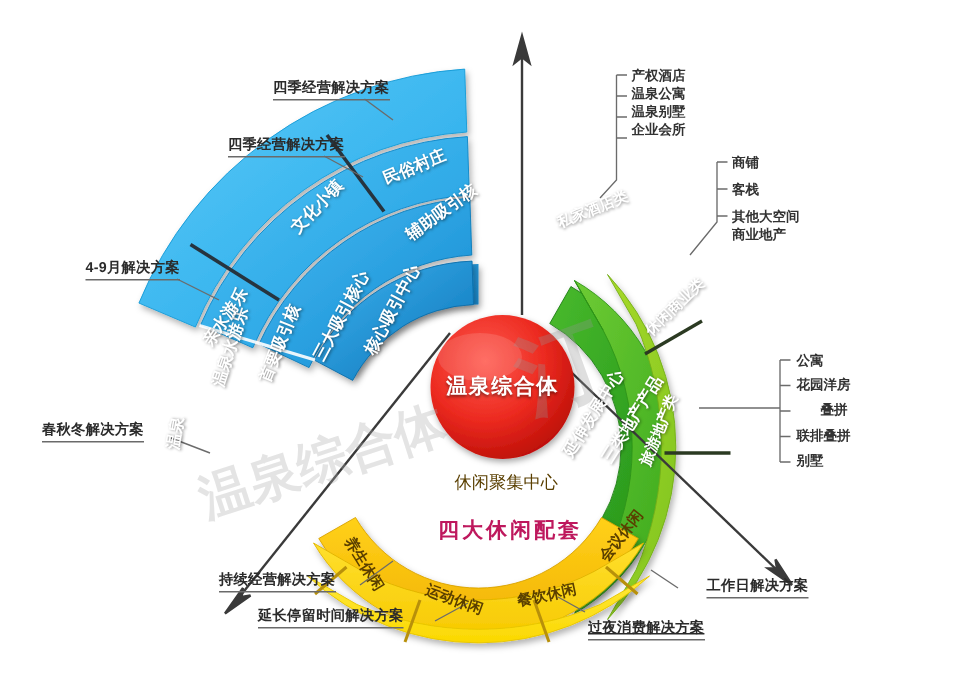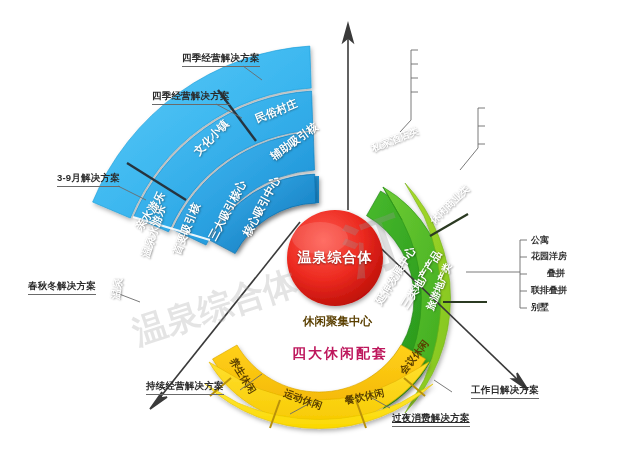--- a/index.html
+++ b/index.html
@@ -238,6 +238,12 @@
 <div class="lbl u" style="left:392px;top:412px;text-decoration:underline;">过夜消费解决方案</div>
 <div class="lbl u" style="left:471px;top:384px;">工作日解决方案</div>
 
+<div style="position:absolute;left:421px;top:44px;">
+  <div class="leaf" style="position:static;">产权酒店</div>
+  <div class="leaf" style="position:static;">温泉公寓</div>
+  <div class="leaf" style="position:static;">温泉别墅</div>
+  <div class="leaf" style="position:static;">企业会所</div>
+</div>
 
 
 <div style="position:absolute;left:531px;top:234px;">

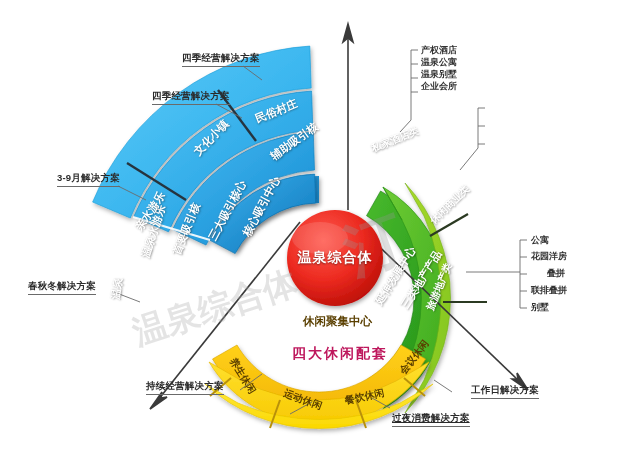--- a/index.html
+++ b/index.html
@@ -245,6 +245,12 @@
   <div class="leaf" style="position:static;">企业会所</div>
 </div>
 
+<div style="position:absolute;left:488px;top:102px;">
+  <div class="leaf" style="position:static;margin-bottom:6px;">商铺</div>
+  <div class="leaf" style="position:static;margin-bottom:6px;">客栈</div>
+  <div class="leaf" style="position:static;">其他大空间</div>
+  <div class="leaf" style="position:static;">商业地产</div>
+</div>
 
 <div style="position:absolute;left:531px;top:234px;">
   <div class="leaf" style="position:static;margin-bottom:4px;">公寓</div>

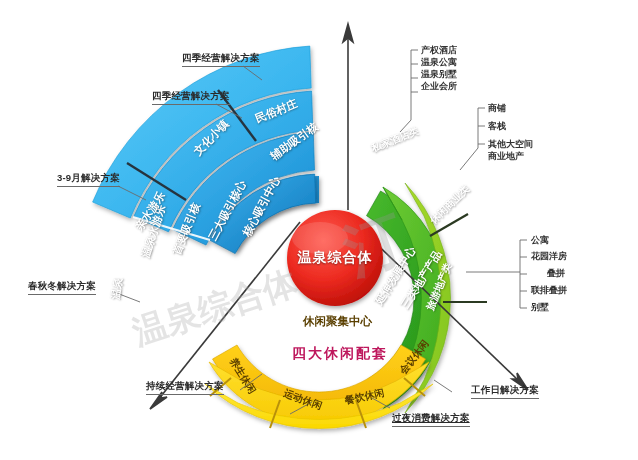--- a/index.html
+++ b/index.html
@@ -231,7 +231,7 @@
 
 <div class="lbl u" style="left:182px;top:52px;">四季经营解决方案</div>
 <div class="lbl u" style="left:152px;top:90px;">四季经营解决方案</div>
-<div class="lbl u" style="left:57px;top:172px;">3-9月解决方案</div>
+<div class="lbl u" style="left:57px;top:172px;">4-9月解决方案</div>
 <div class="lbl u" style="left:28px;top:280px;">春秋冬解决方案</div>
 
 <div class="lbl u" style="left:146px;top:380px;">持续经营解决方案</div>

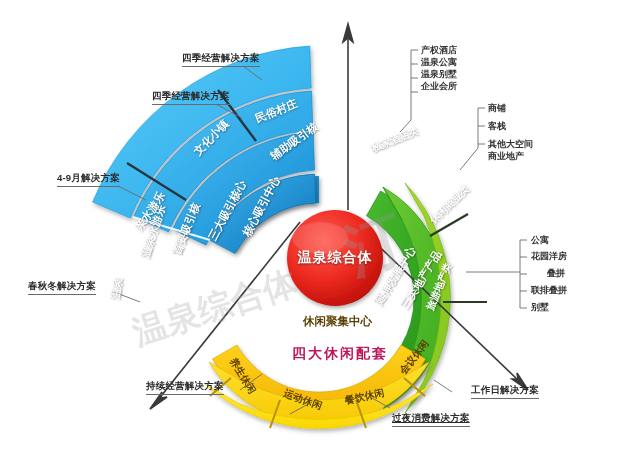--- a/index.html
+++ b/index.html
@@ -221,7 +221,7 @@
 <div style="position:absolute;left:432px;top:215px;transform:rotate(-44deg);transform-origin:left center;font-size:10px;font-weight:bold;color:#fff;text-shadow:0 1px 2px rgba(0,0,0,.4);white-space:nowrap;">休闲商业类</div>
 <div style="position:absolute;left:372px;top:142px;transform:rotate(-22deg);transform-origin:left center;font-size:10px;font-weight:bold;color:#fff;text-shadow:0 1px 2px rgba(0,0,0,.4);white-space:nowrap;">私家酒店类</div>
 
-<div style="position:absolute;left:303px;top:314px;font-size:11.5px;font-weight:bold;color:#5a3f00;text-shadow:0 1px 1px rgba(255,255,255,.55);white-space:nowrap;">休闲聚集中心</div>
+<div style="position:absolute;left:303px;top:314px;font-size:11.5px;font-weight:normal;color:#5a3f00;text-shadow:0 1px 1px rgba(255,255,255,.55);white-space:nowrap;">休闲聚集中心</div>
 <div style="position:absolute;left:292px;top:345px;font-size:14px;font-weight:bold;color:#be185d;text-shadow:0 1px 1px rgba(255,255,255,.55);white-space:nowrap;letter-spacing:2px;">四大休闲配套</div>
 
 <div style="position:absolute;left:232px;top:352px;transform:rotate(58deg);transform-origin:left center;font-size:10px;font-weight:bold;color:#5a3f00;white-space:nowrap;">养生休闲</div>

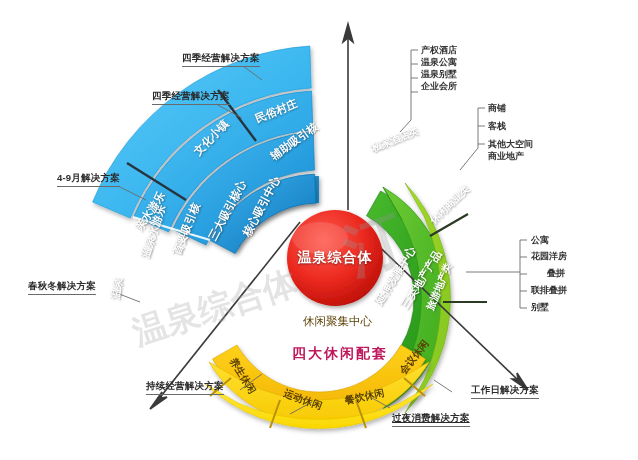--- a/index.html
+++ b/index.html
@@ -235,6 +235,7 @@
 <div class="lbl u" style="left:28px;top:280px;">春秋冬解决方案</div>
 
 <div class="lbl u" style="left:146px;top:380px;">持续经营解决方案</div>
+<div class="lbl u" style="left:172px;top:404px;">延长停留时间解决方案</div>
 <div class="lbl u" style="left:392px;top:412px;text-decoration:underline;">过夜消费解决方案</div>
 <div class="lbl u" style="left:471px;top:384px;">工作日解决方案</div>
 

